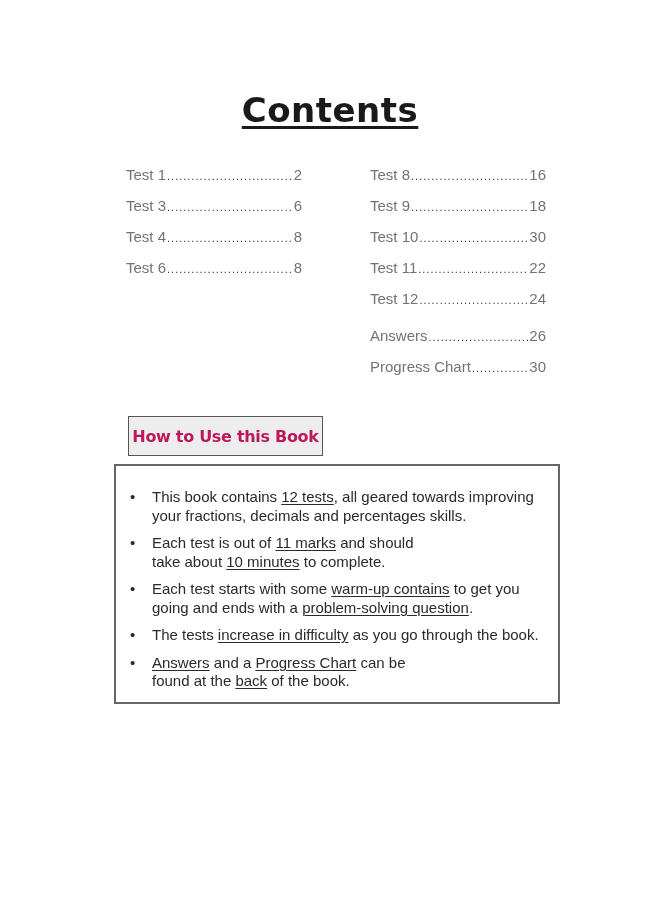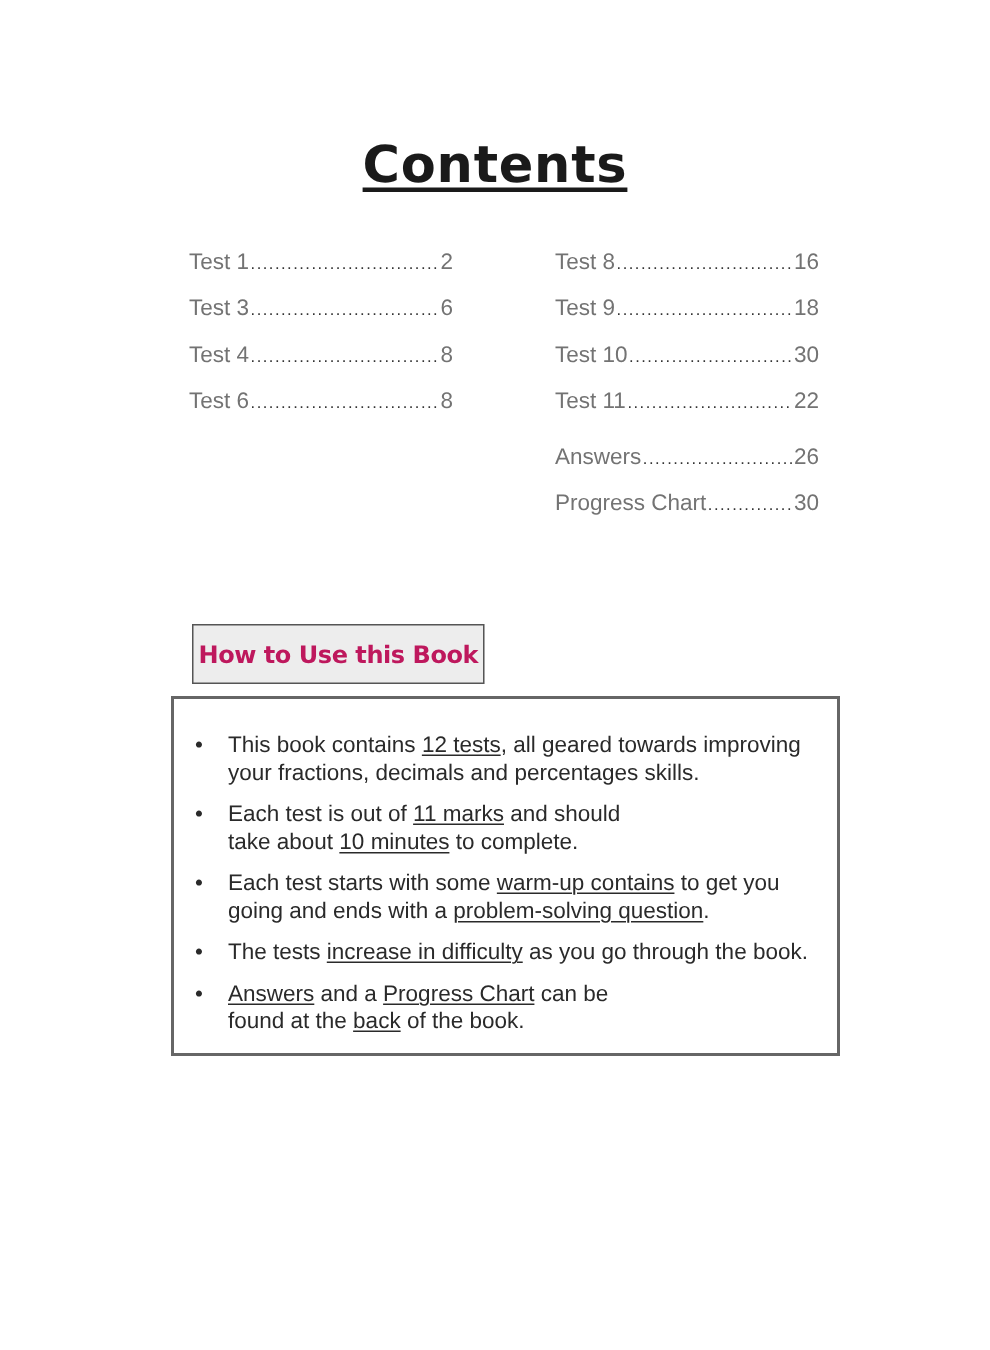--- a/index.html
+++ b/index.html
@@ -77,6 +77,11 @@
       <span class="toc-dots"></span>
       <span class="toc-page">22</span>
     </div>
+    <div class="toc-row">
+      <span class="toc-label">Test 12</span>
+      <span class="toc-dots"></span>
+      <span class="toc-page">24</span>
+    </div>
     <div class="toc-row gap">
       <span class="toc-label">Answers</span>
       <span class="toc-dots"></span>

